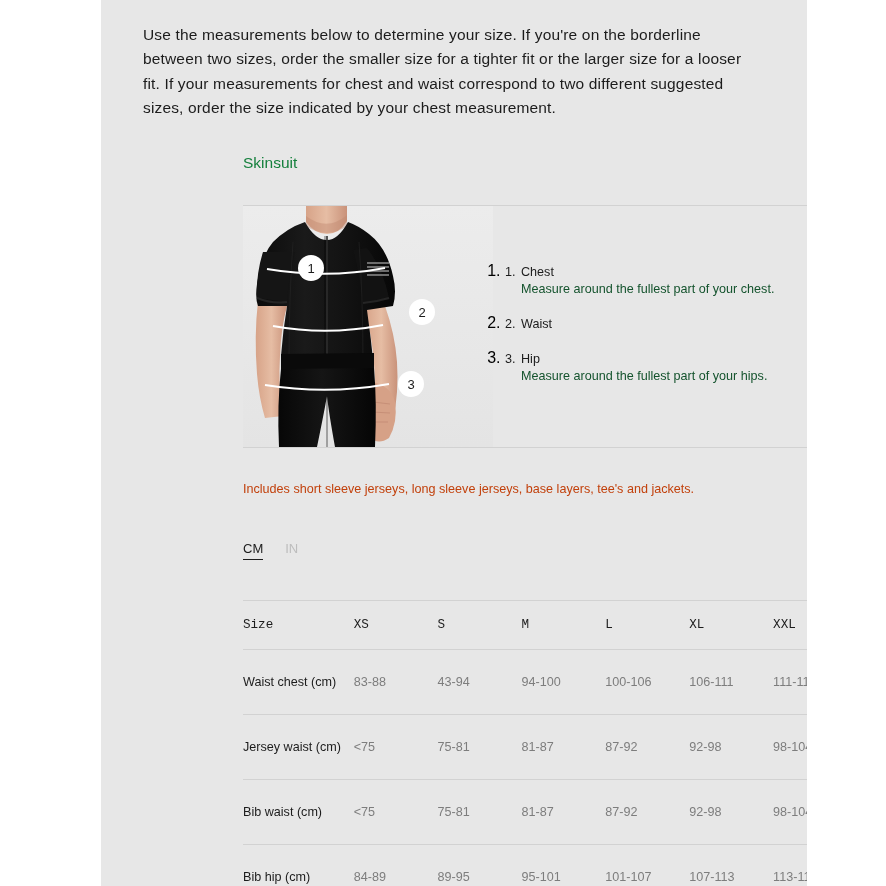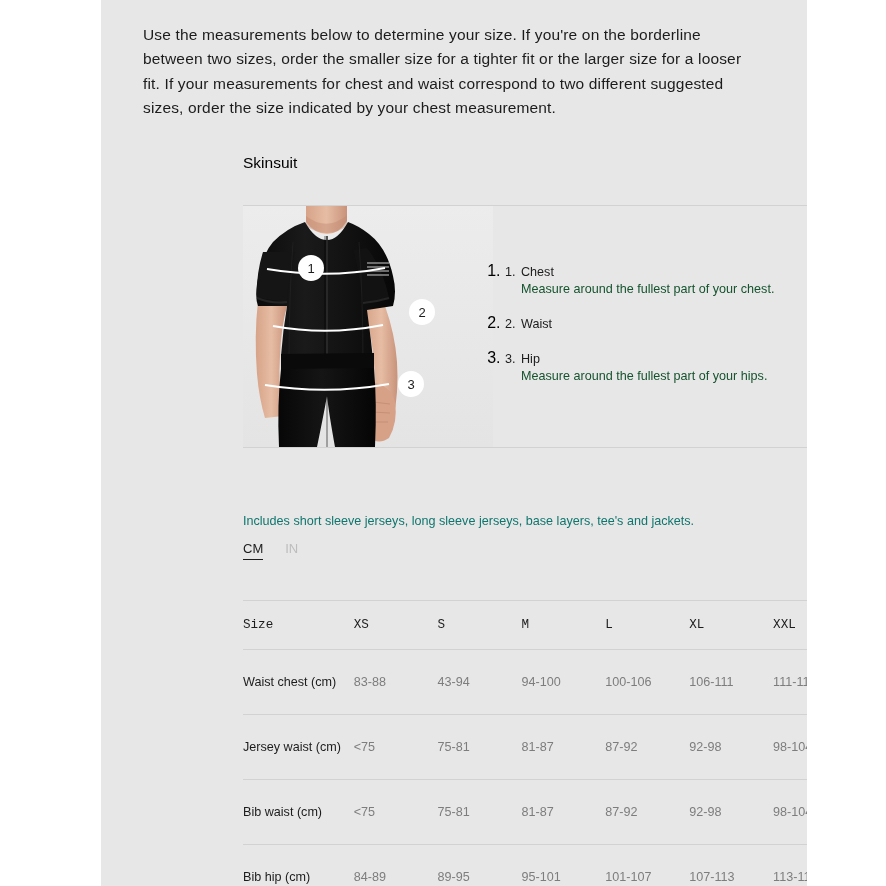--- a/index.html
+++ b/index.html
@@ -49,7 +49,7 @@
     top: 153px;
     font-size: 15.5px;
     line-height: 20px;
-    color: #000000;
+    color: #15803d;
     font-weight: 400;
   }
 

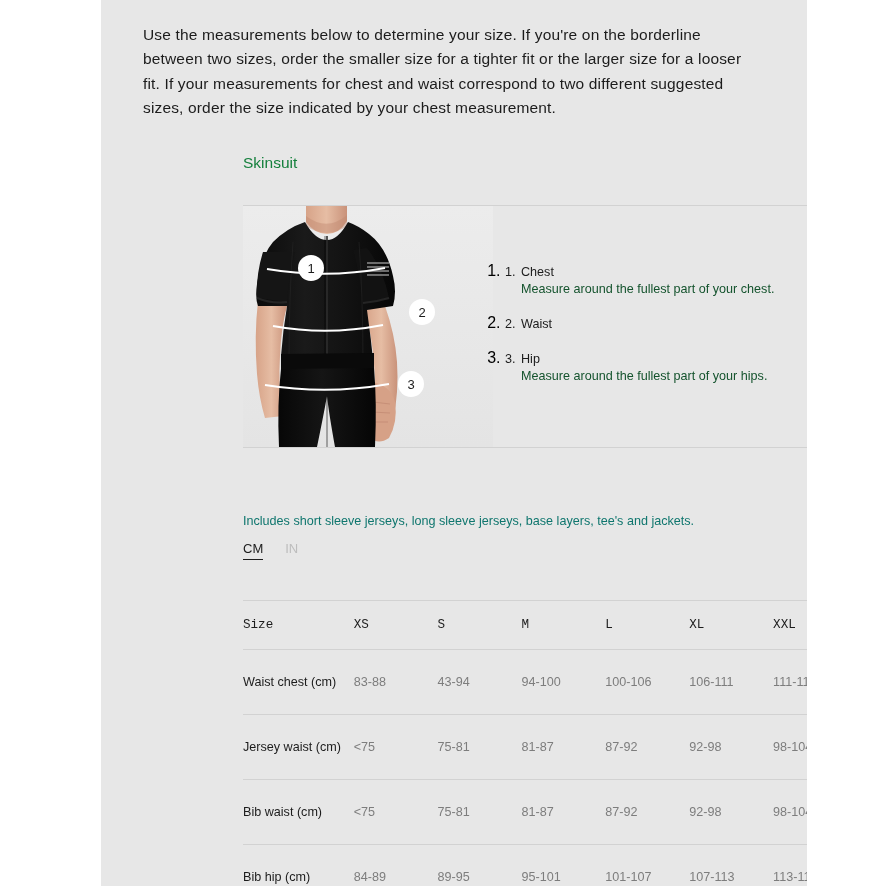--- a/index.html
+++ b/index.html
@@ -107,8 +107,7 @@
     top: 481px;
     font-size: 12.6px;
     line-height: 16px;
-    color: #0f766e;
-    margin-top: 32px;
+    color: #c2410c;
   }
 
   

